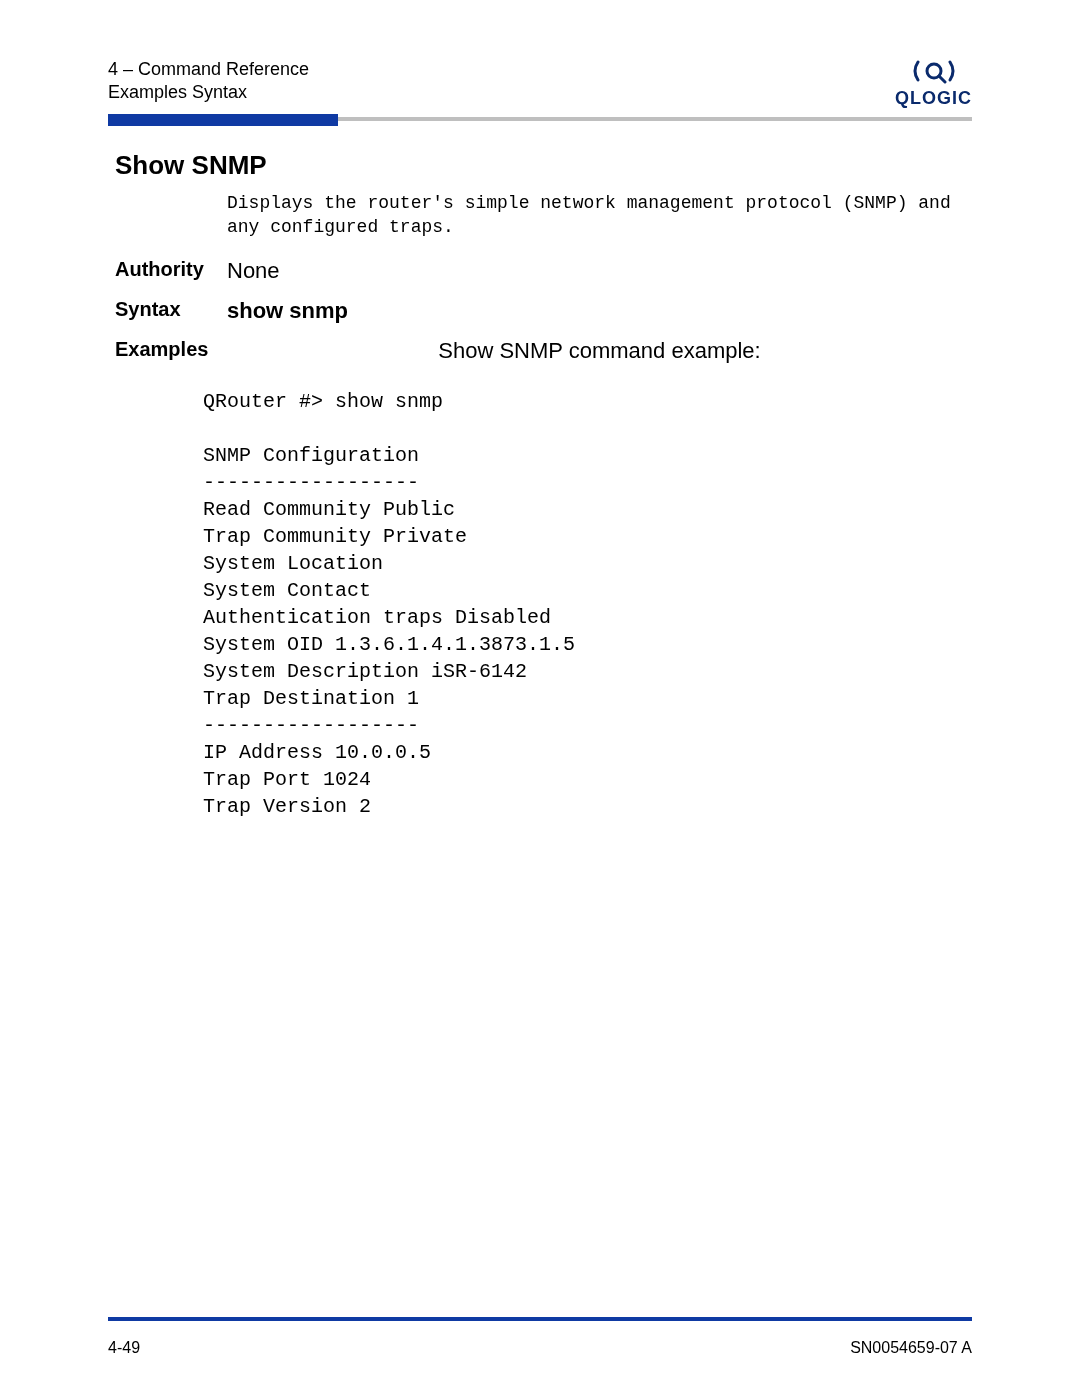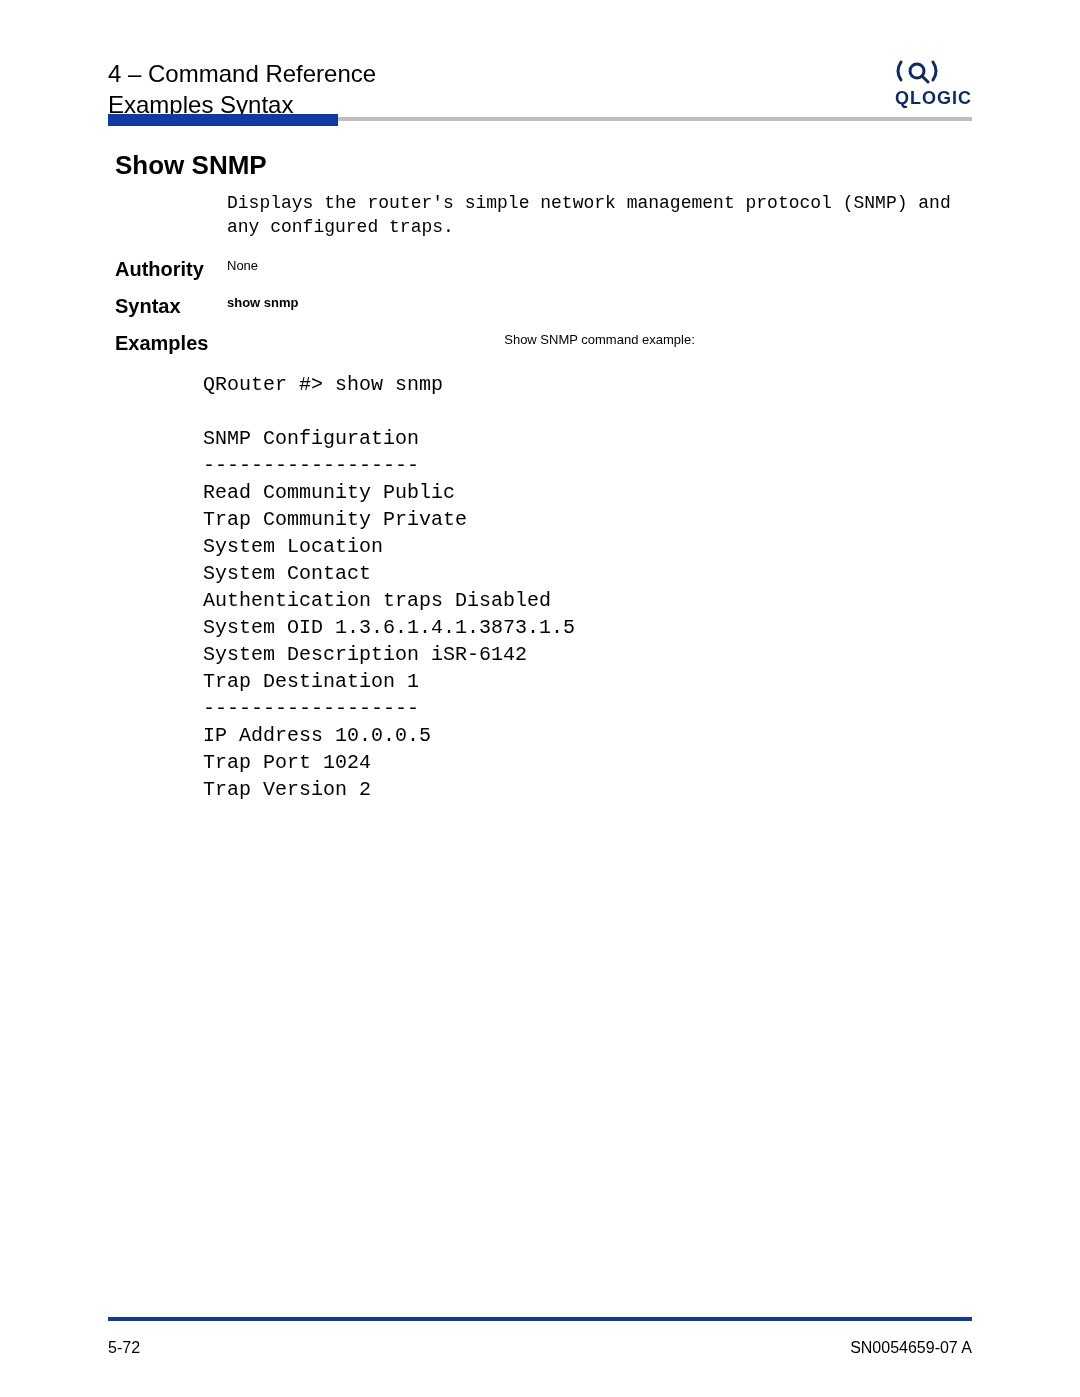--- a/index.html
+++ b/index.html
@@ -6,7 +6,7 @@
   html, body { width: 1080px; height: 1397px; background: #fff; font-family: Arial, Helvetica, sans-serif; color: #000; }
   .page { position: relative; width: 1080px; height: 1397px; }
   .header { position: absolute; top: 58px; left: 108px; right: 108px; }
-  .header-left { font-size: 24px; line-height: 1.3; }
+  .header-left { font-size: 18px; line-height: 1.3; }
   .logo { position: absolute; top: 58px; right: 108px; text-align: left; }
   .logo-icon { color: #0a2a6c; font-weight: bold; }
   .logo-text { color: #0a2a6c; font-weight: 700; letter-spacing: 1px; font-size: 18px; }

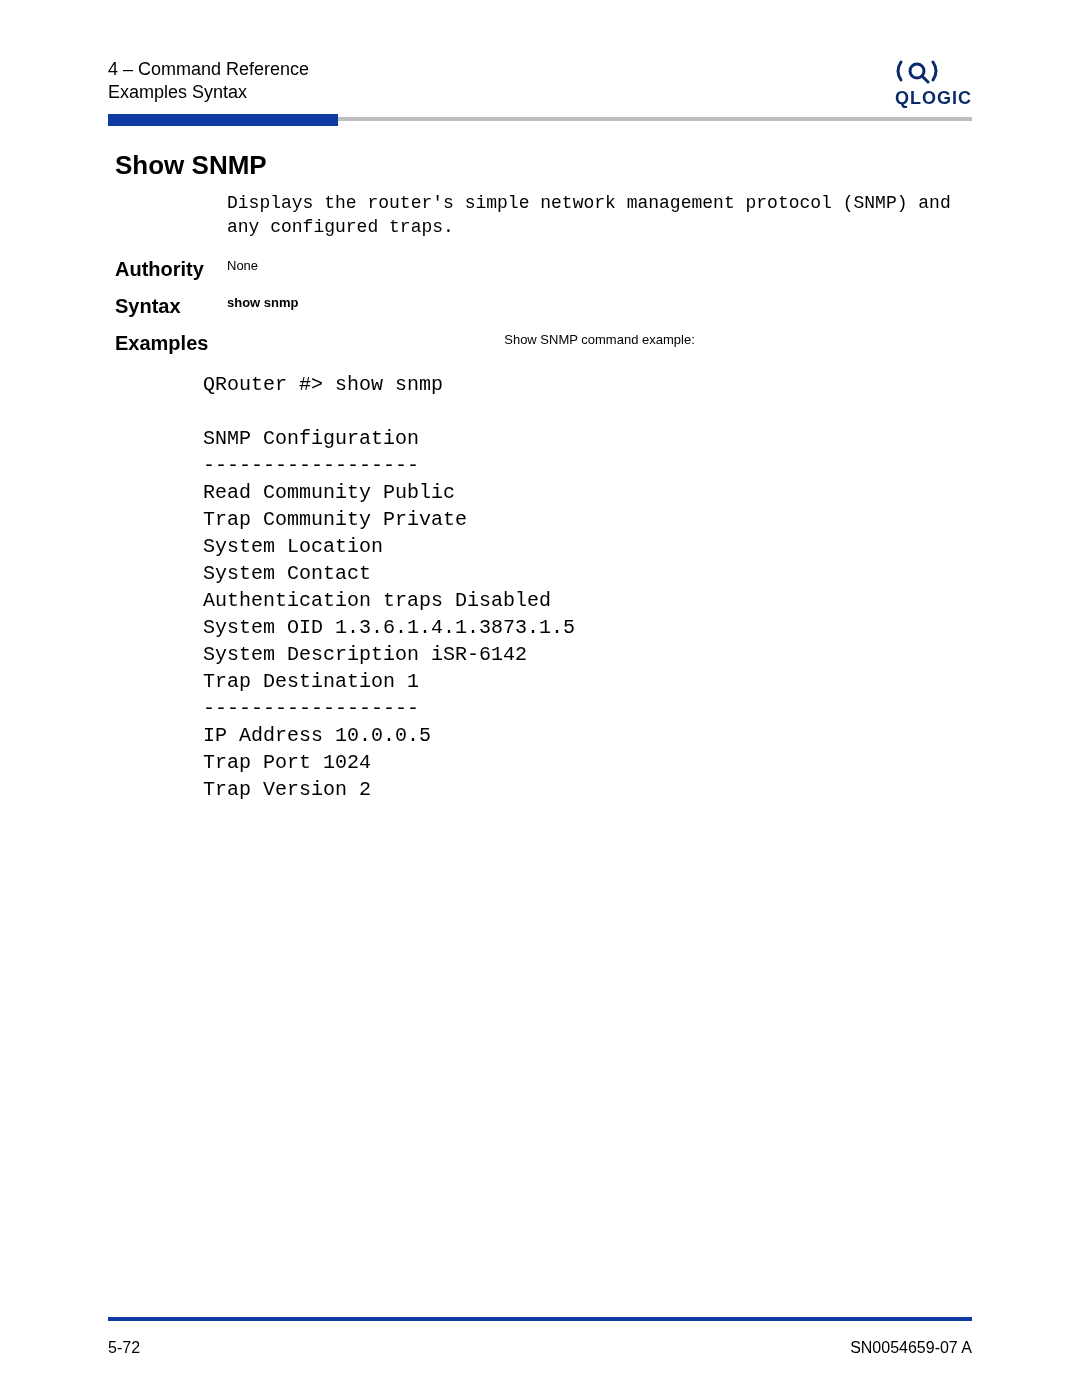--- a/index.html
+++ b/index.html
@@ -7,7 +7,7 @@
   .page { position: relative; width: 1080px; height: 1397px; }
   .header { position: absolute; top: 58px; left: 108px; right: 108px; }
   .header-left { font-size: 18px; line-height: 1.3; }
-  .logo { position: absolute; top: 58px; right: 108px; text-align: left; }
+  .logo { position: absolute; top: 58px; right: 108px; text-align: center; }
   .logo-icon { color: #0a2a6c; font-weight: bold; }
   .logo-text { color: #0a2a6c; font-weight: 700; letter-spacing: 1px; font-size: 18px; }
   .rule-row { position: absolute; top: 114px; left: 108px; right: 108px; height: 12px; }

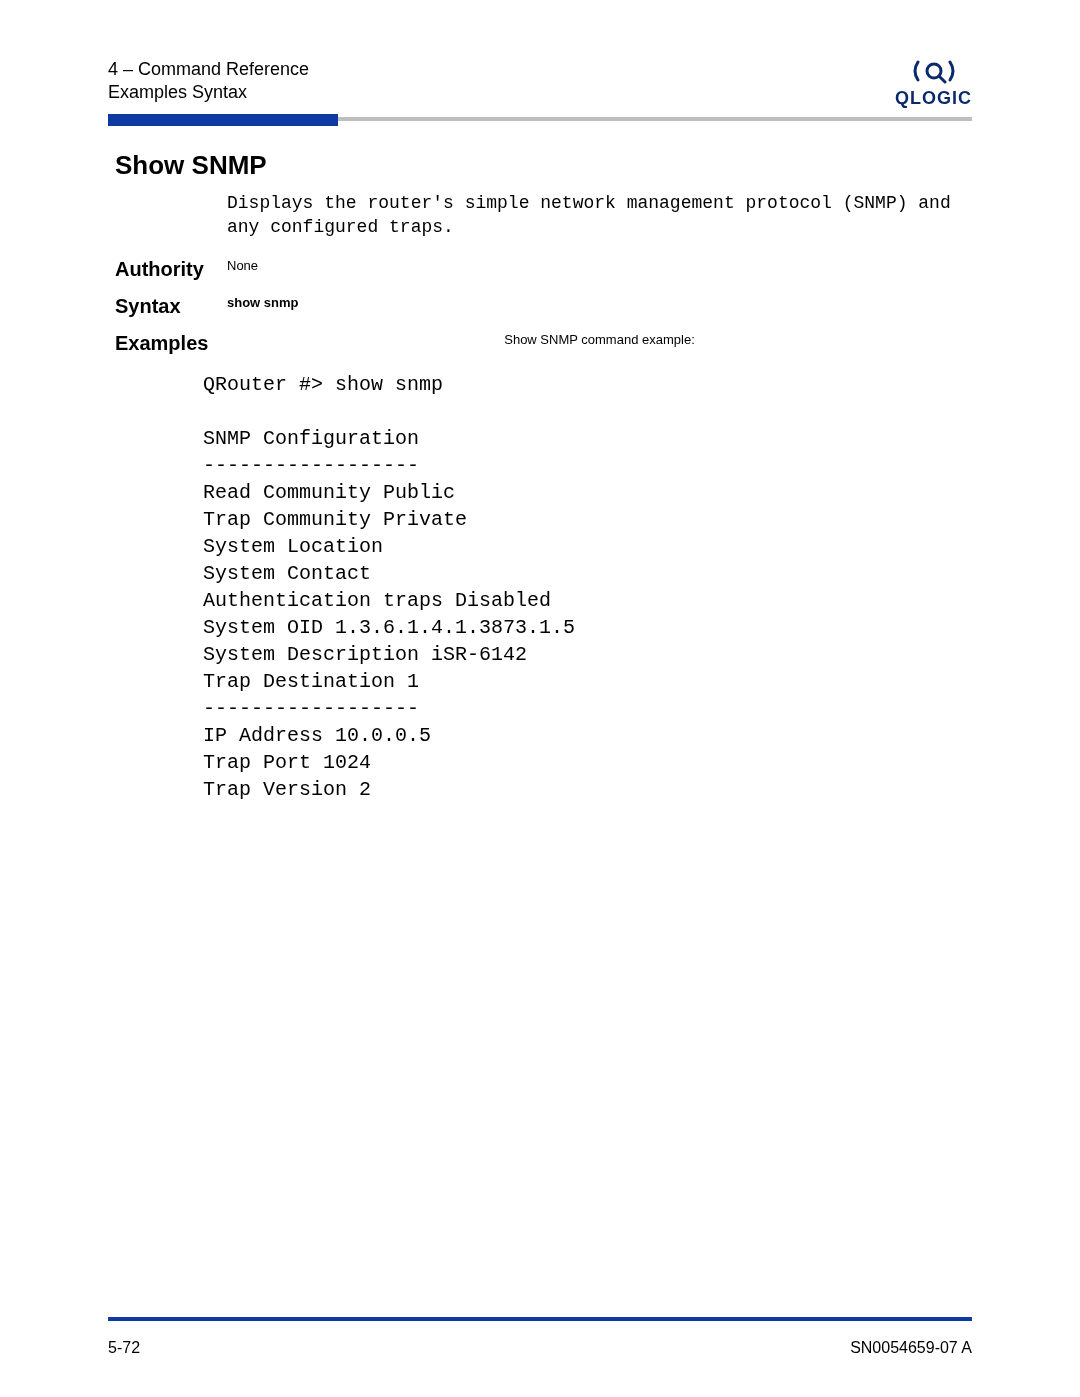--- a/index.html
+++ b/index.html
@@ -18,7 +18,7 @@
   .intro { font-size: 18px; line-height: 1.35; margin-left: 112px; margin-bottom: 18px; font-family: Liberation Mono, monospace; }
   .row { display: flex; margin-bottom: 14px; }
   .label-col { width: 112px; font-weight: 700; font-size: 20px; }
-  .value-col { flex: 1; font-size: 13px; }
+  .value-col { flex: 1; font-size: 22px; }
   .value-bold { font-weight: 700; }
   .example-intro { margin-bottom: 10px; text-align: center; }
   pre.mono { font-family: "Courier New", Courier, monospace; font-size: 20px; line-height: 1.35; white-space: pre; margin-left: 88px; }

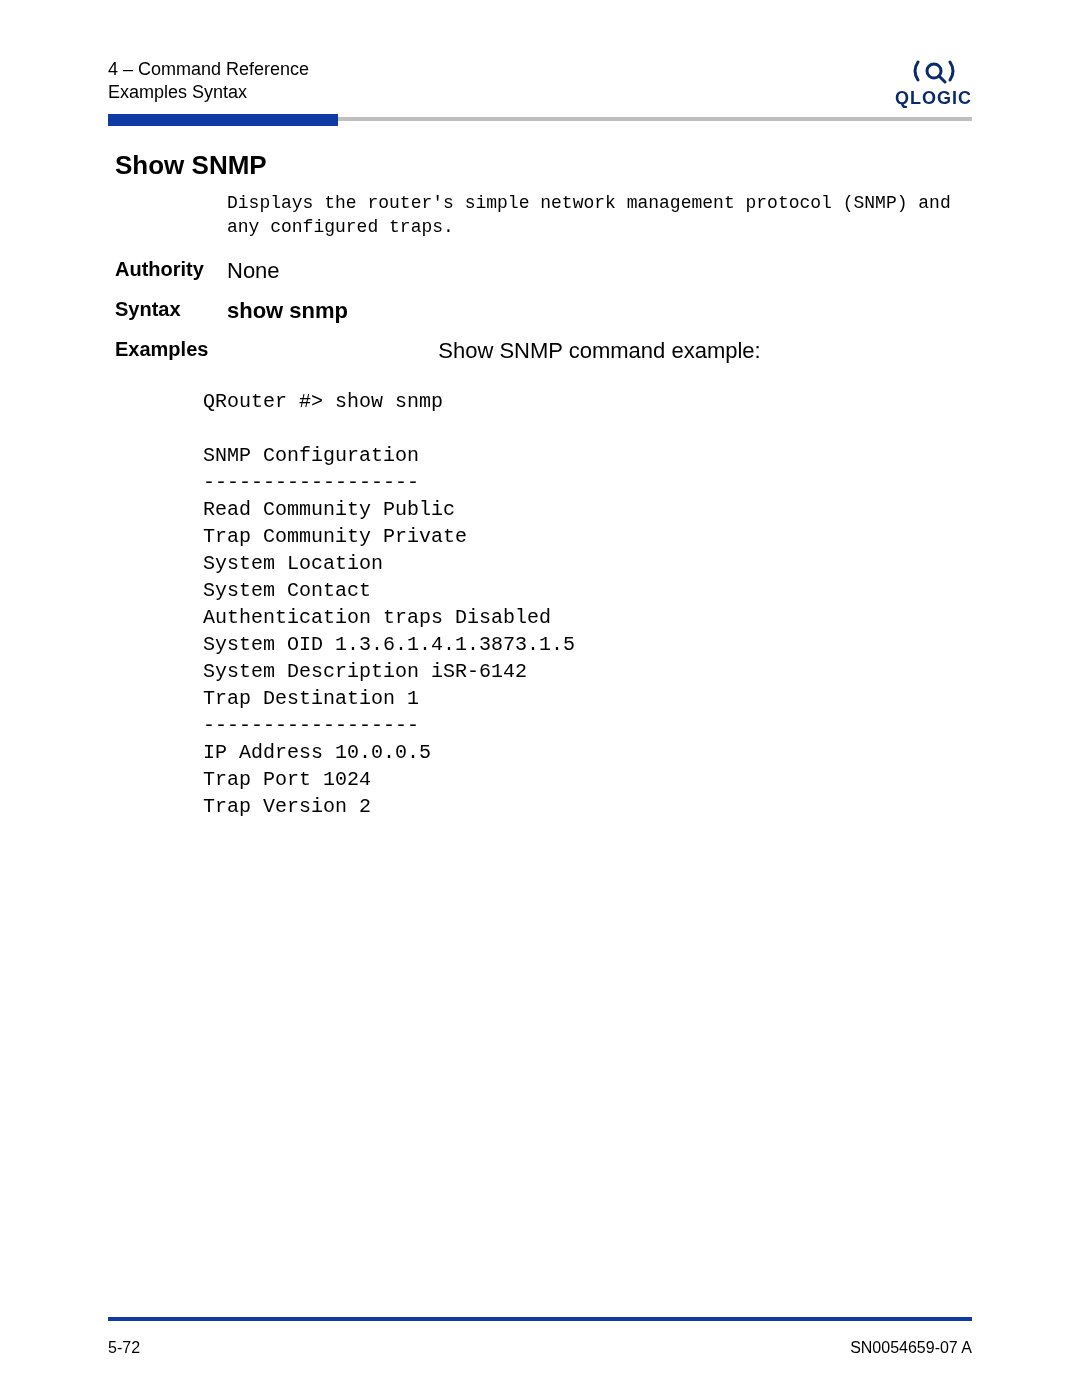--- a/index.html
+++ b/index.html
@@ -95,7 +95,7 @@
 
   <div class="footer-rule"></div>
   <div class="footer">
-    <span>5-72</span>
+    <span>4-49</span>
     <span>SN0054659-07 A</span>
   </div>
 

